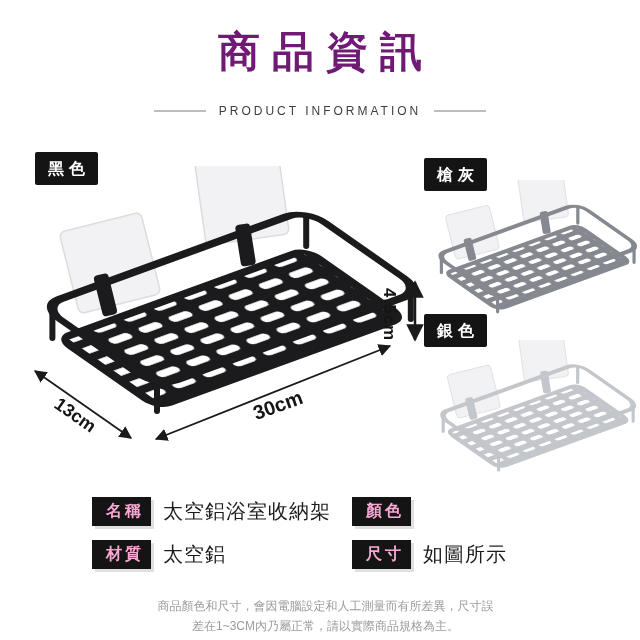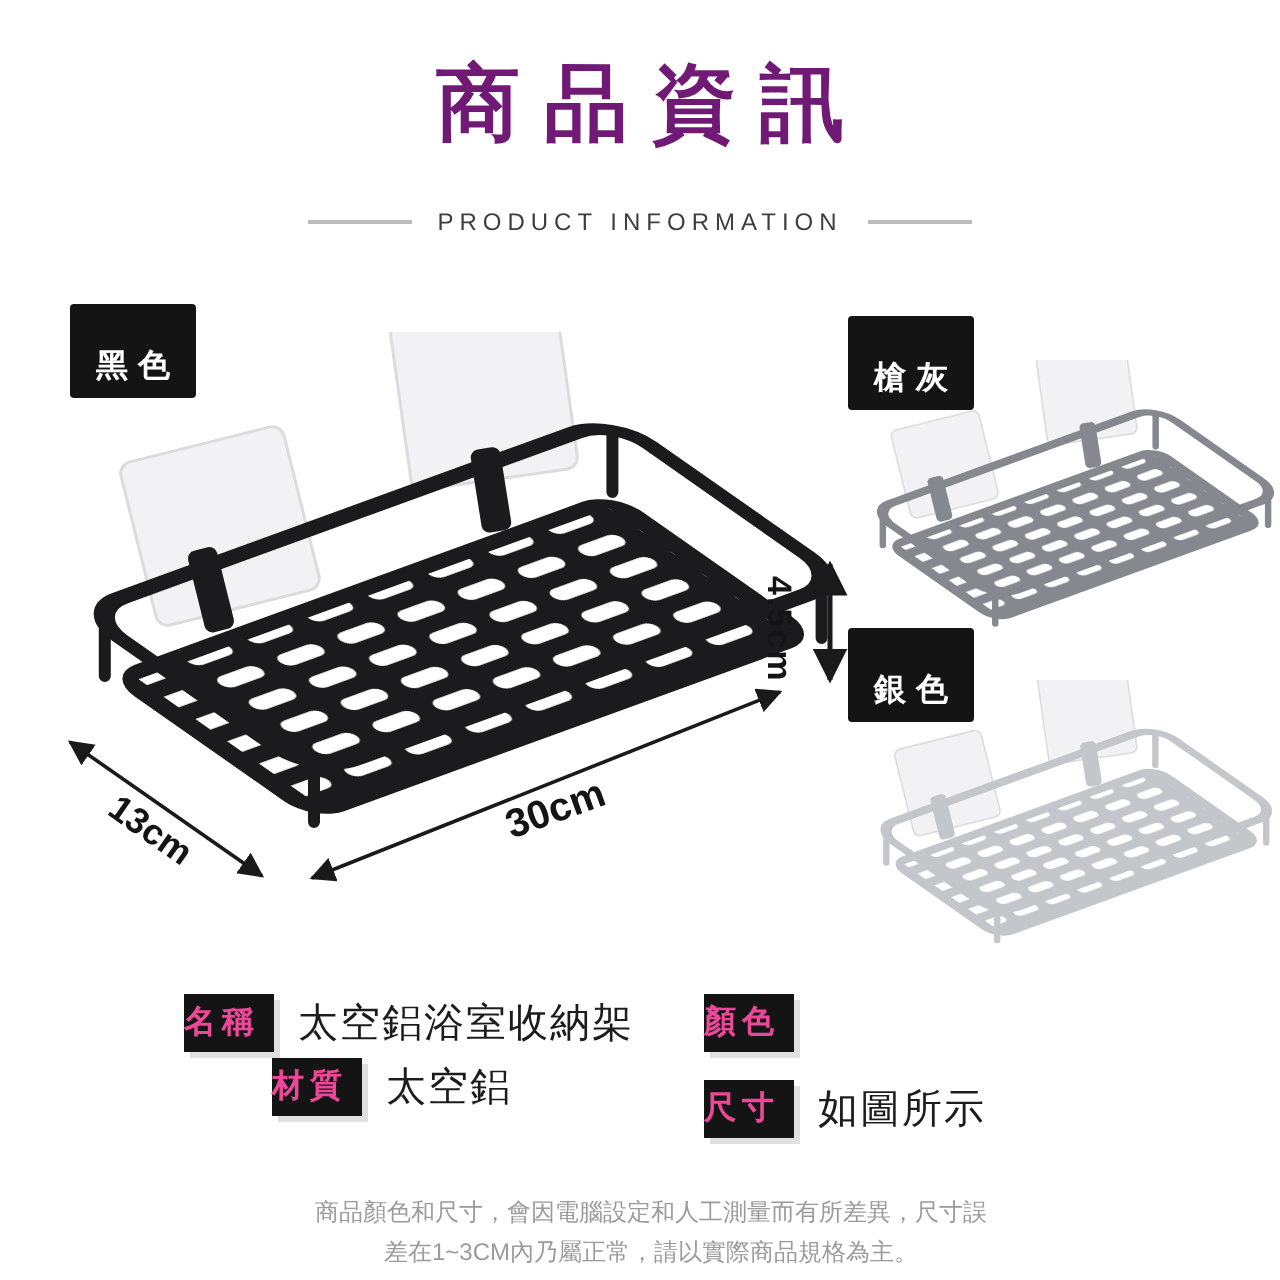--- a/index.html
+++ b/index.html
@@ -30,7 +30,7 @@
     position: absolute;
     background: #141414; color: #ffffff;
     font-size: 16px; font-weight: 600;
-    letter-spacing: 5px; padding: 21px 8px 5px 13px;
+    letter-spacing: 5px; padding: 7px 8px 5px 13px;
     border-radius: 2px;
   }
   .badge-black    { left: 35px;  top: 152px; }

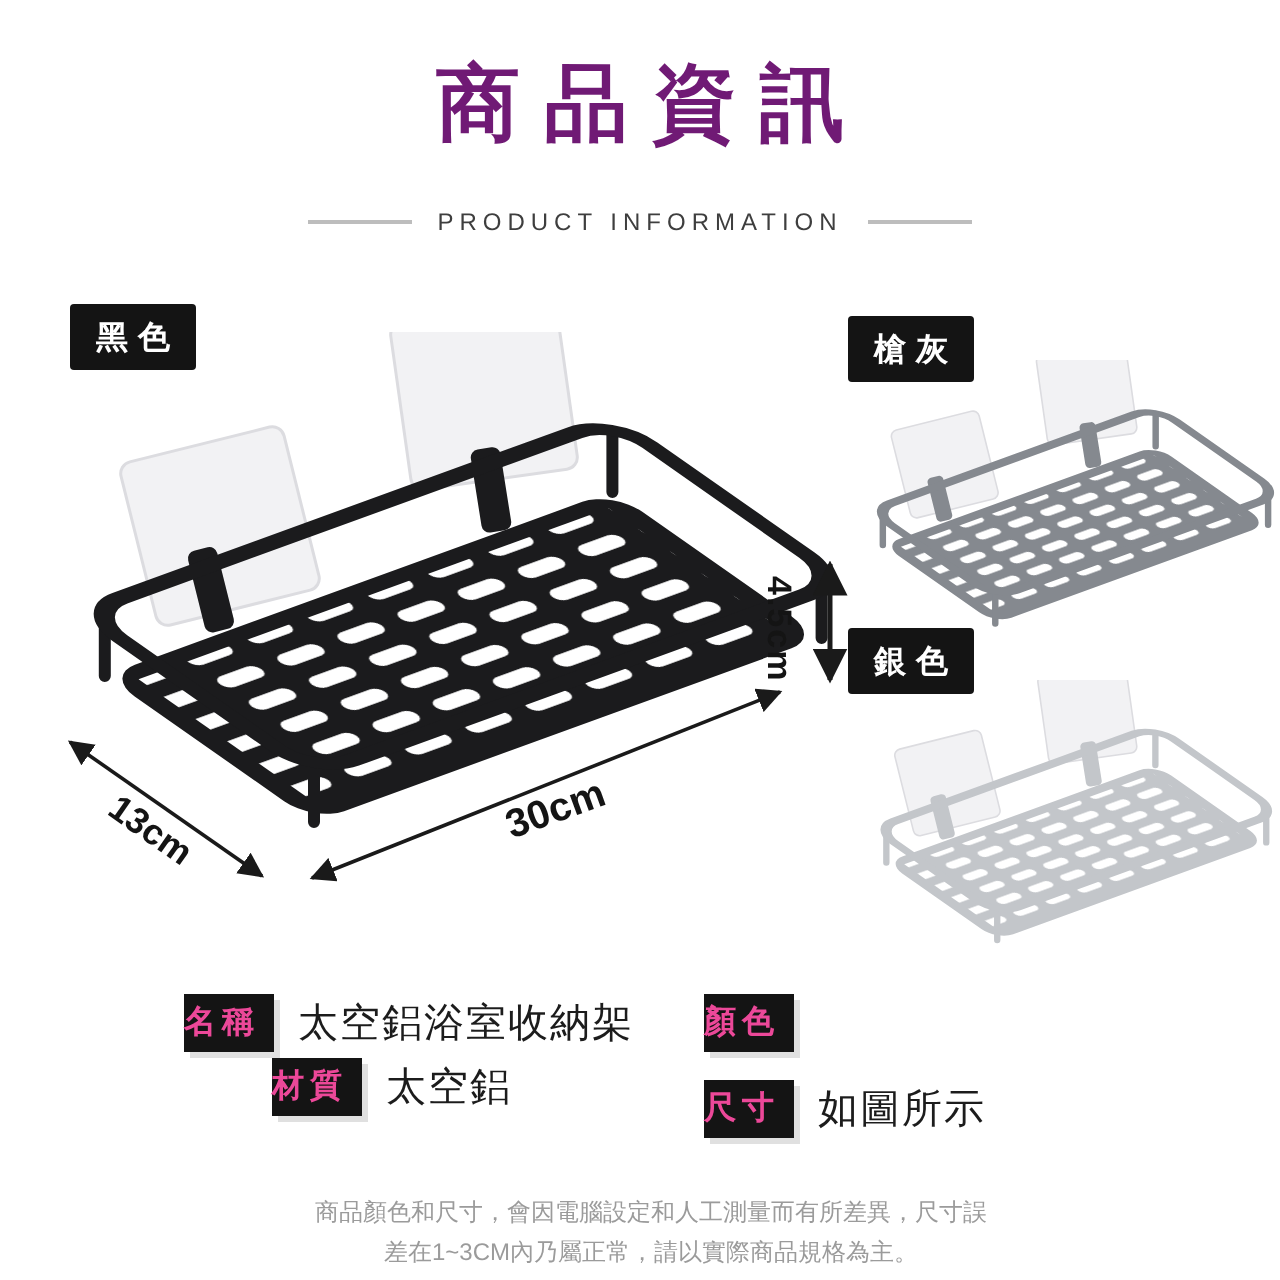--- a/index.html
+++ b/index.html
@@ -66,9 +66,9 @@
   .spec-3 { left: 92px;  top: 529px; margin-left: 44px; }
   .spec-4 { left: 352px; top: 540px; }
   .spec-badge {
-    background: #141414; color: #ec4899;
+    background: #141414; color: #f9a8d4;
     font-size: 16px; font-weight: 700;
-    letter-spacing: 3px; padding: 4px 7px 4px 0;
+    letter-spacing: 3px; padding: 4px 7px 4px 14px;
     box-shadow: 3px 3px 0 #e0e0e0;
   }
   .spec-value {

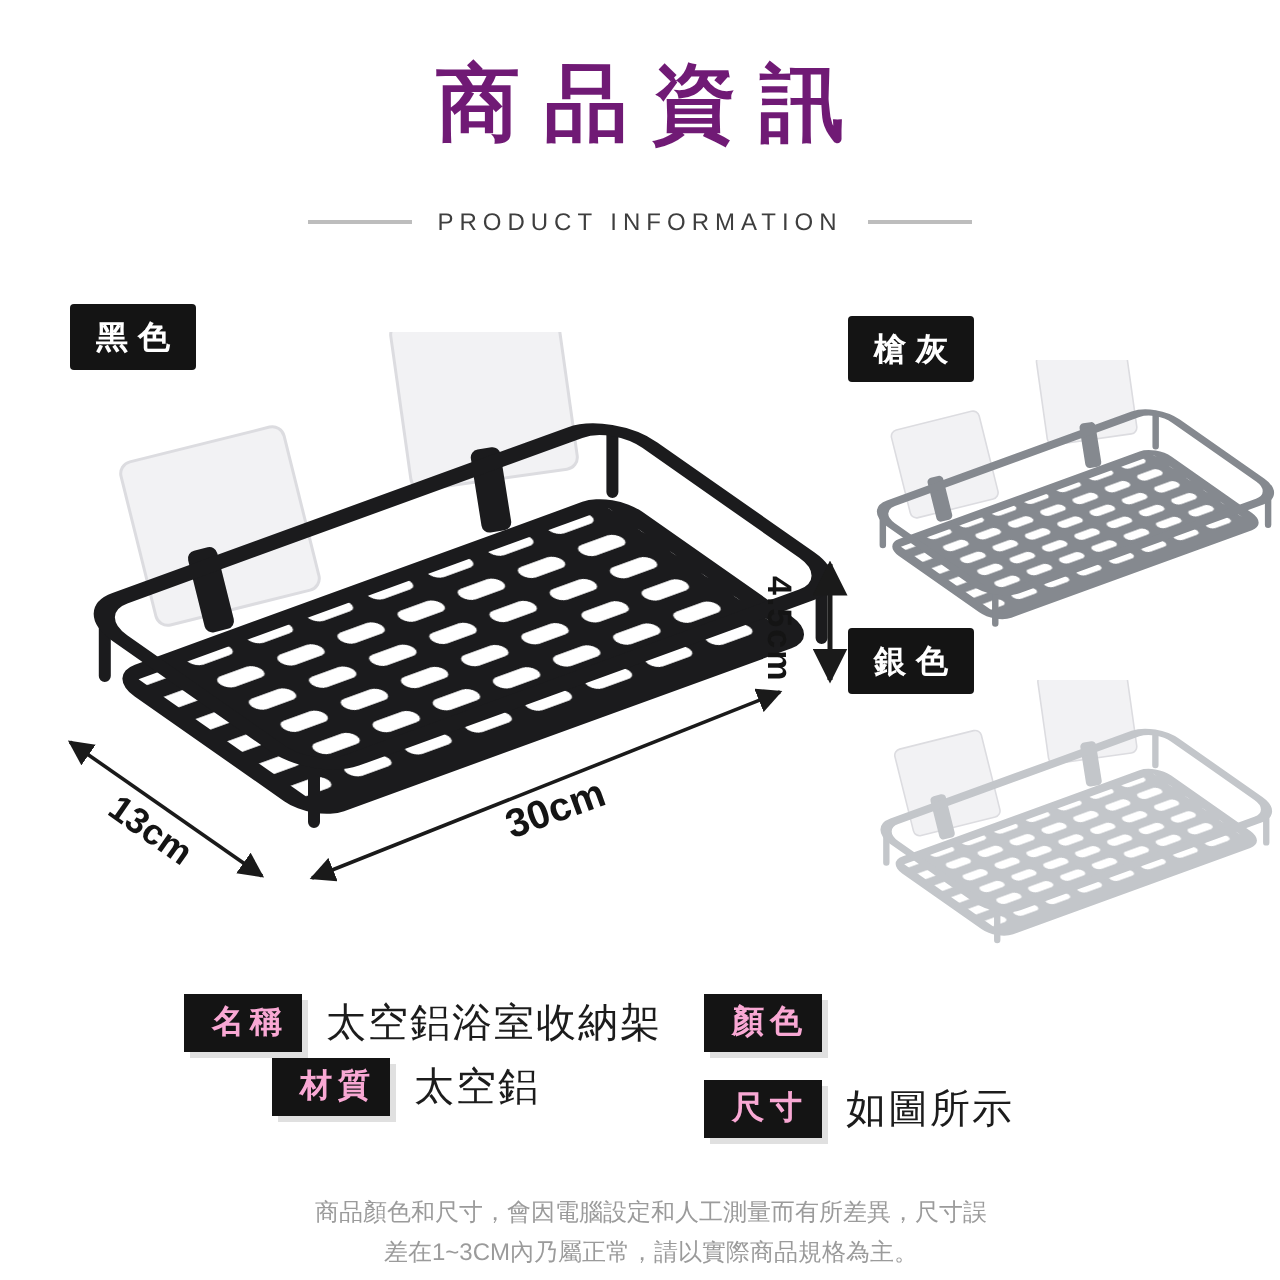--- a/index.html
+++ b/index.html
@@ -63,7 +63,7 @@
   .spec { position: absolute; display: flex; align-items: center; }
   .spec-1 { left: 92px;  top: 497px; }
   .spec-2 { left: 352px; top: 497px; }
-  .spec-3 { left: 92px;  top: 529px; margin-left: 44px; }
+  .spec-3 { left: 92px;  top: 540px; }
   .spec-4 { left: 352px; top: 540px; }
   .spec-badge {
     background: #141414; color: #f9a8d4;

